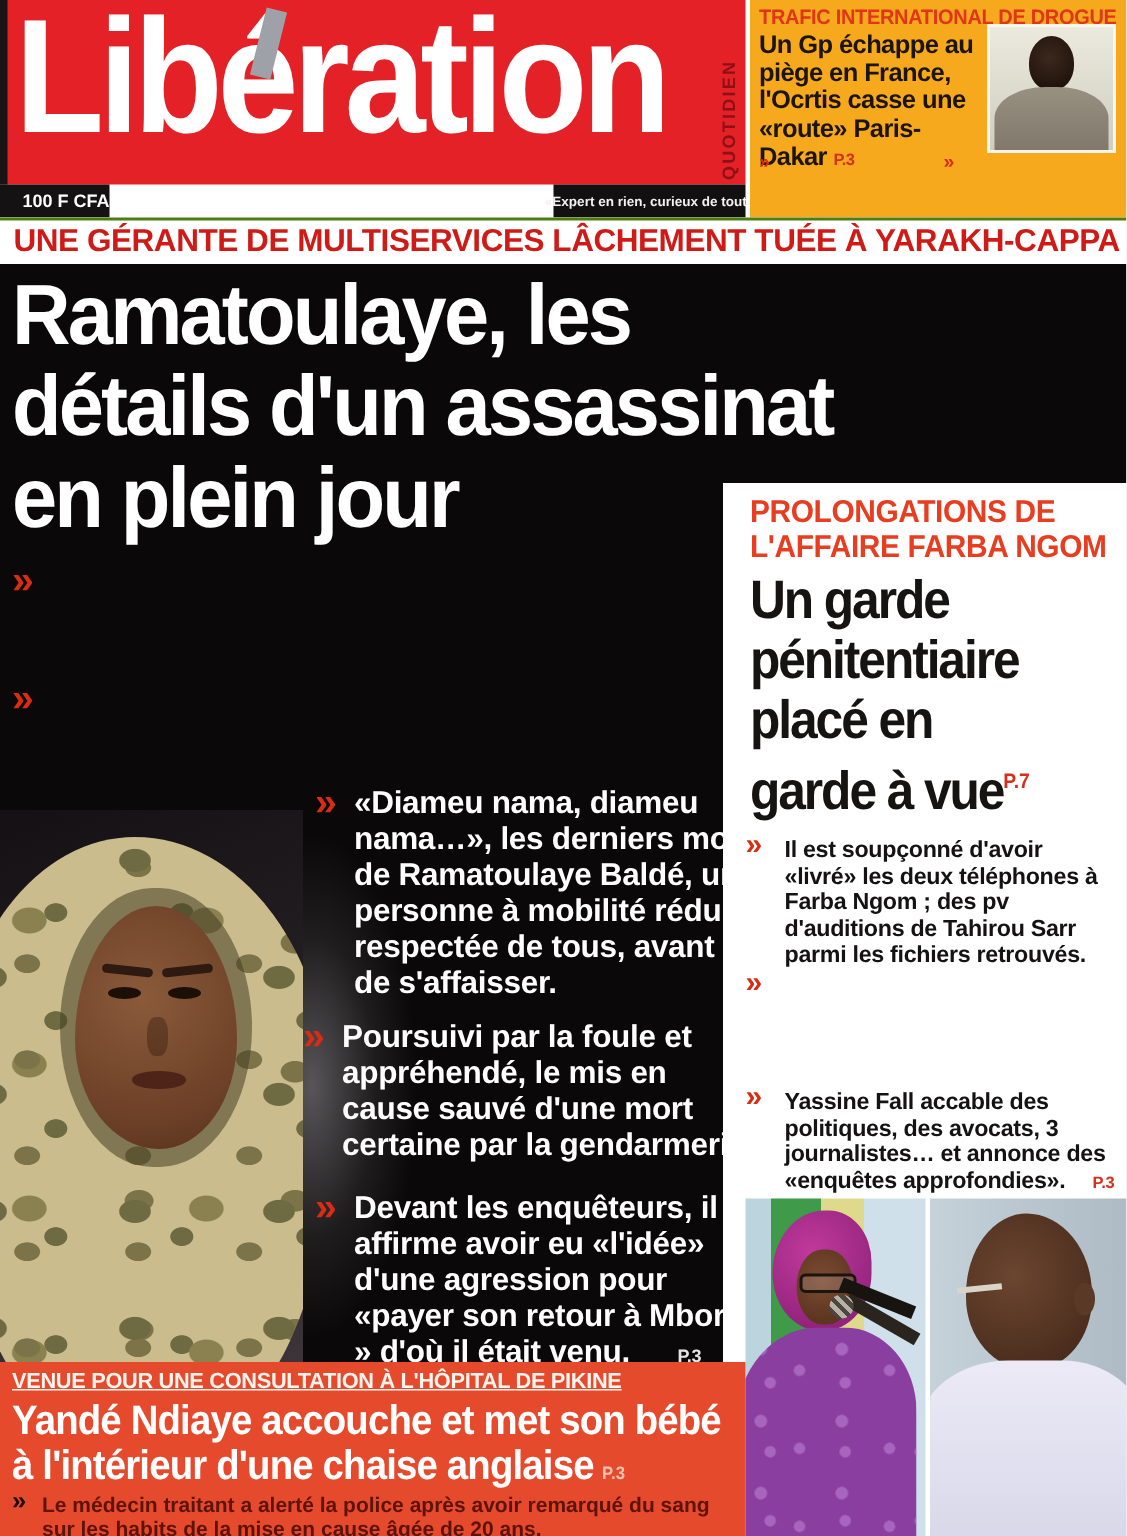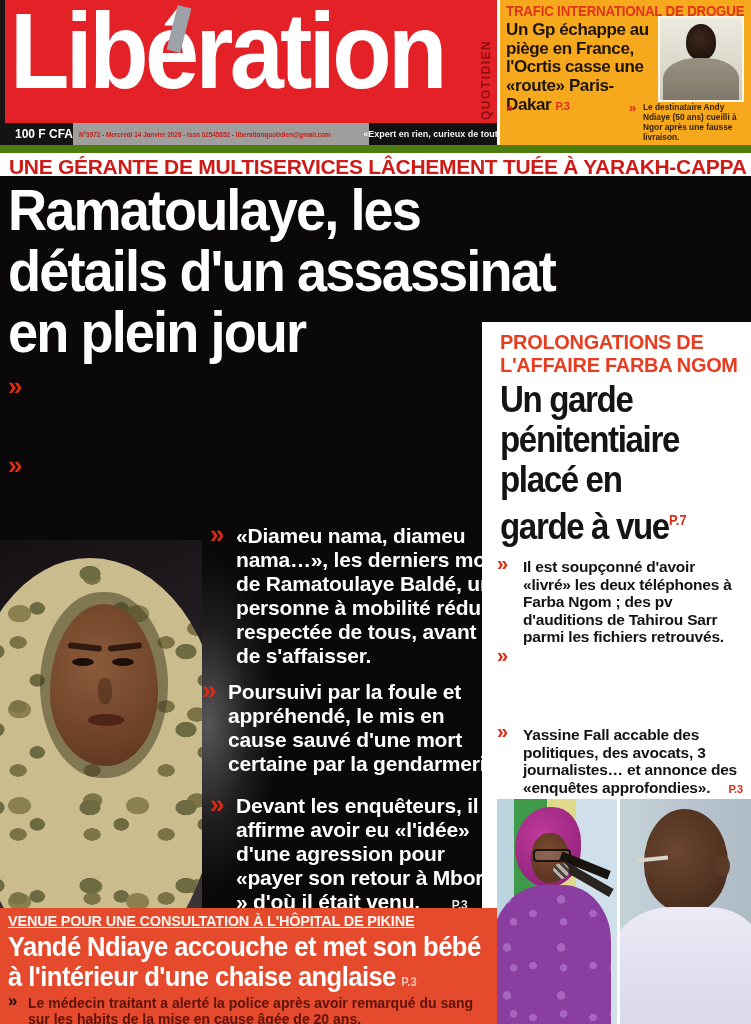--- a/index.html
+++ b/index.html
@@ -164,7 +164,6 @@
       </div>
       <div class="drug-bullet">
         <span class="chev">»</span>
-        <span>Le destinataire Andy Ndiaye (50 ans) cueilli à Ngor après une fausse livraison.</span>
       </div>
     </div>
   </div>

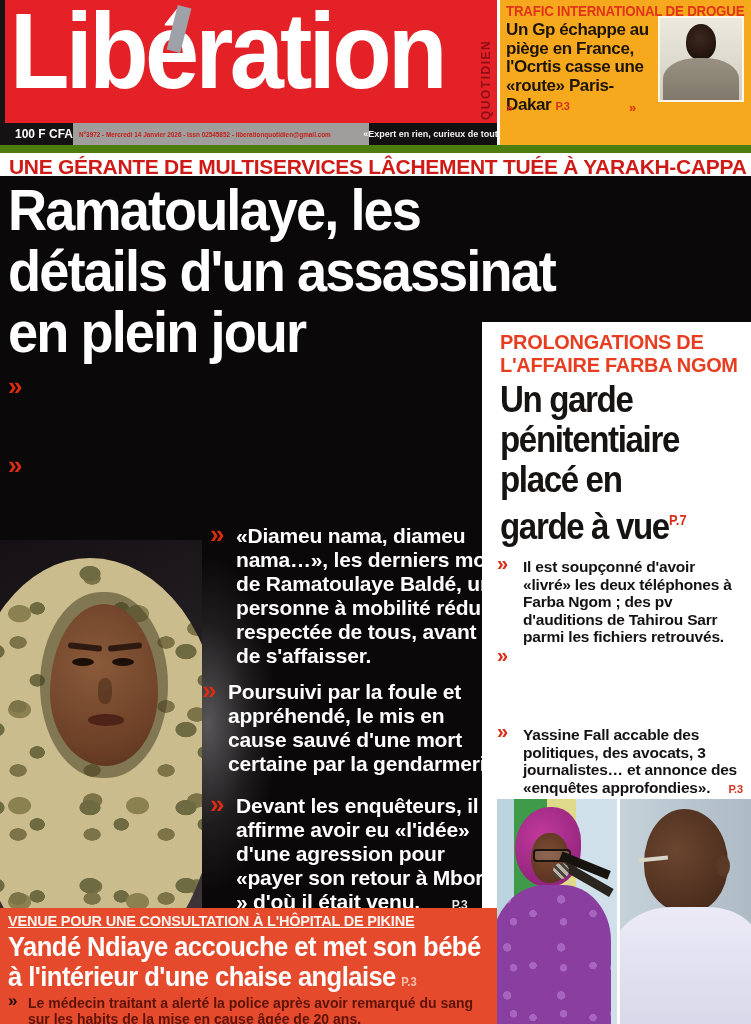--- a/index.html
+++ b/index.html
@@ -143,9 +143,6 @@
   </div>
   <div class="abs masthead-edge"></div>
   <div class="abs price">100 F CFA</div>
-  <div class="abs issuebar">
-    <span class="issuetext">N°3972 - Mercredi 14 Janvier 2026 - Issn 02545852 - liberationquotidien@gmail.com</span>
-  </div>
   <div class="abs motto">«Expert en rien, curieux de tout»</div>
 
   <div class="abs drugpanel">

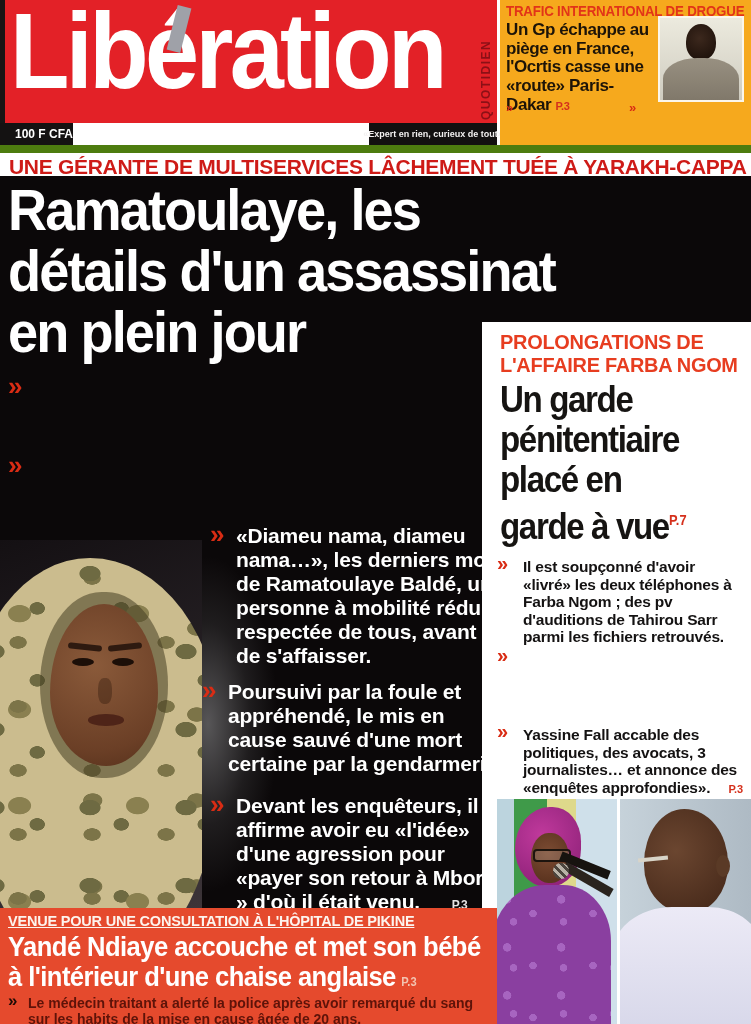--- a/index.html
+++ b/index.html
@@ -39,7 +39,7 @@
   .drug-bullet .chev{position:absolute;left:0;top:-3px;font-size:13px;color:#d92c14;}
 
   
-  .strap{left:0;top:145px;width:751px;height:31px;background:#fff;border-top:8px solid #4d7c0f;
+  .strap{left:0;top:145px;width:751px;height:31px;background:#fff;border-top:2px solid #4d7c0f;
          box-sizing:border-box;line-height:27px;color:#ce1b17;font-size:21px;padding-left:9px;
          white-space:nowrap;letter-spacing:-.3px;}
 

